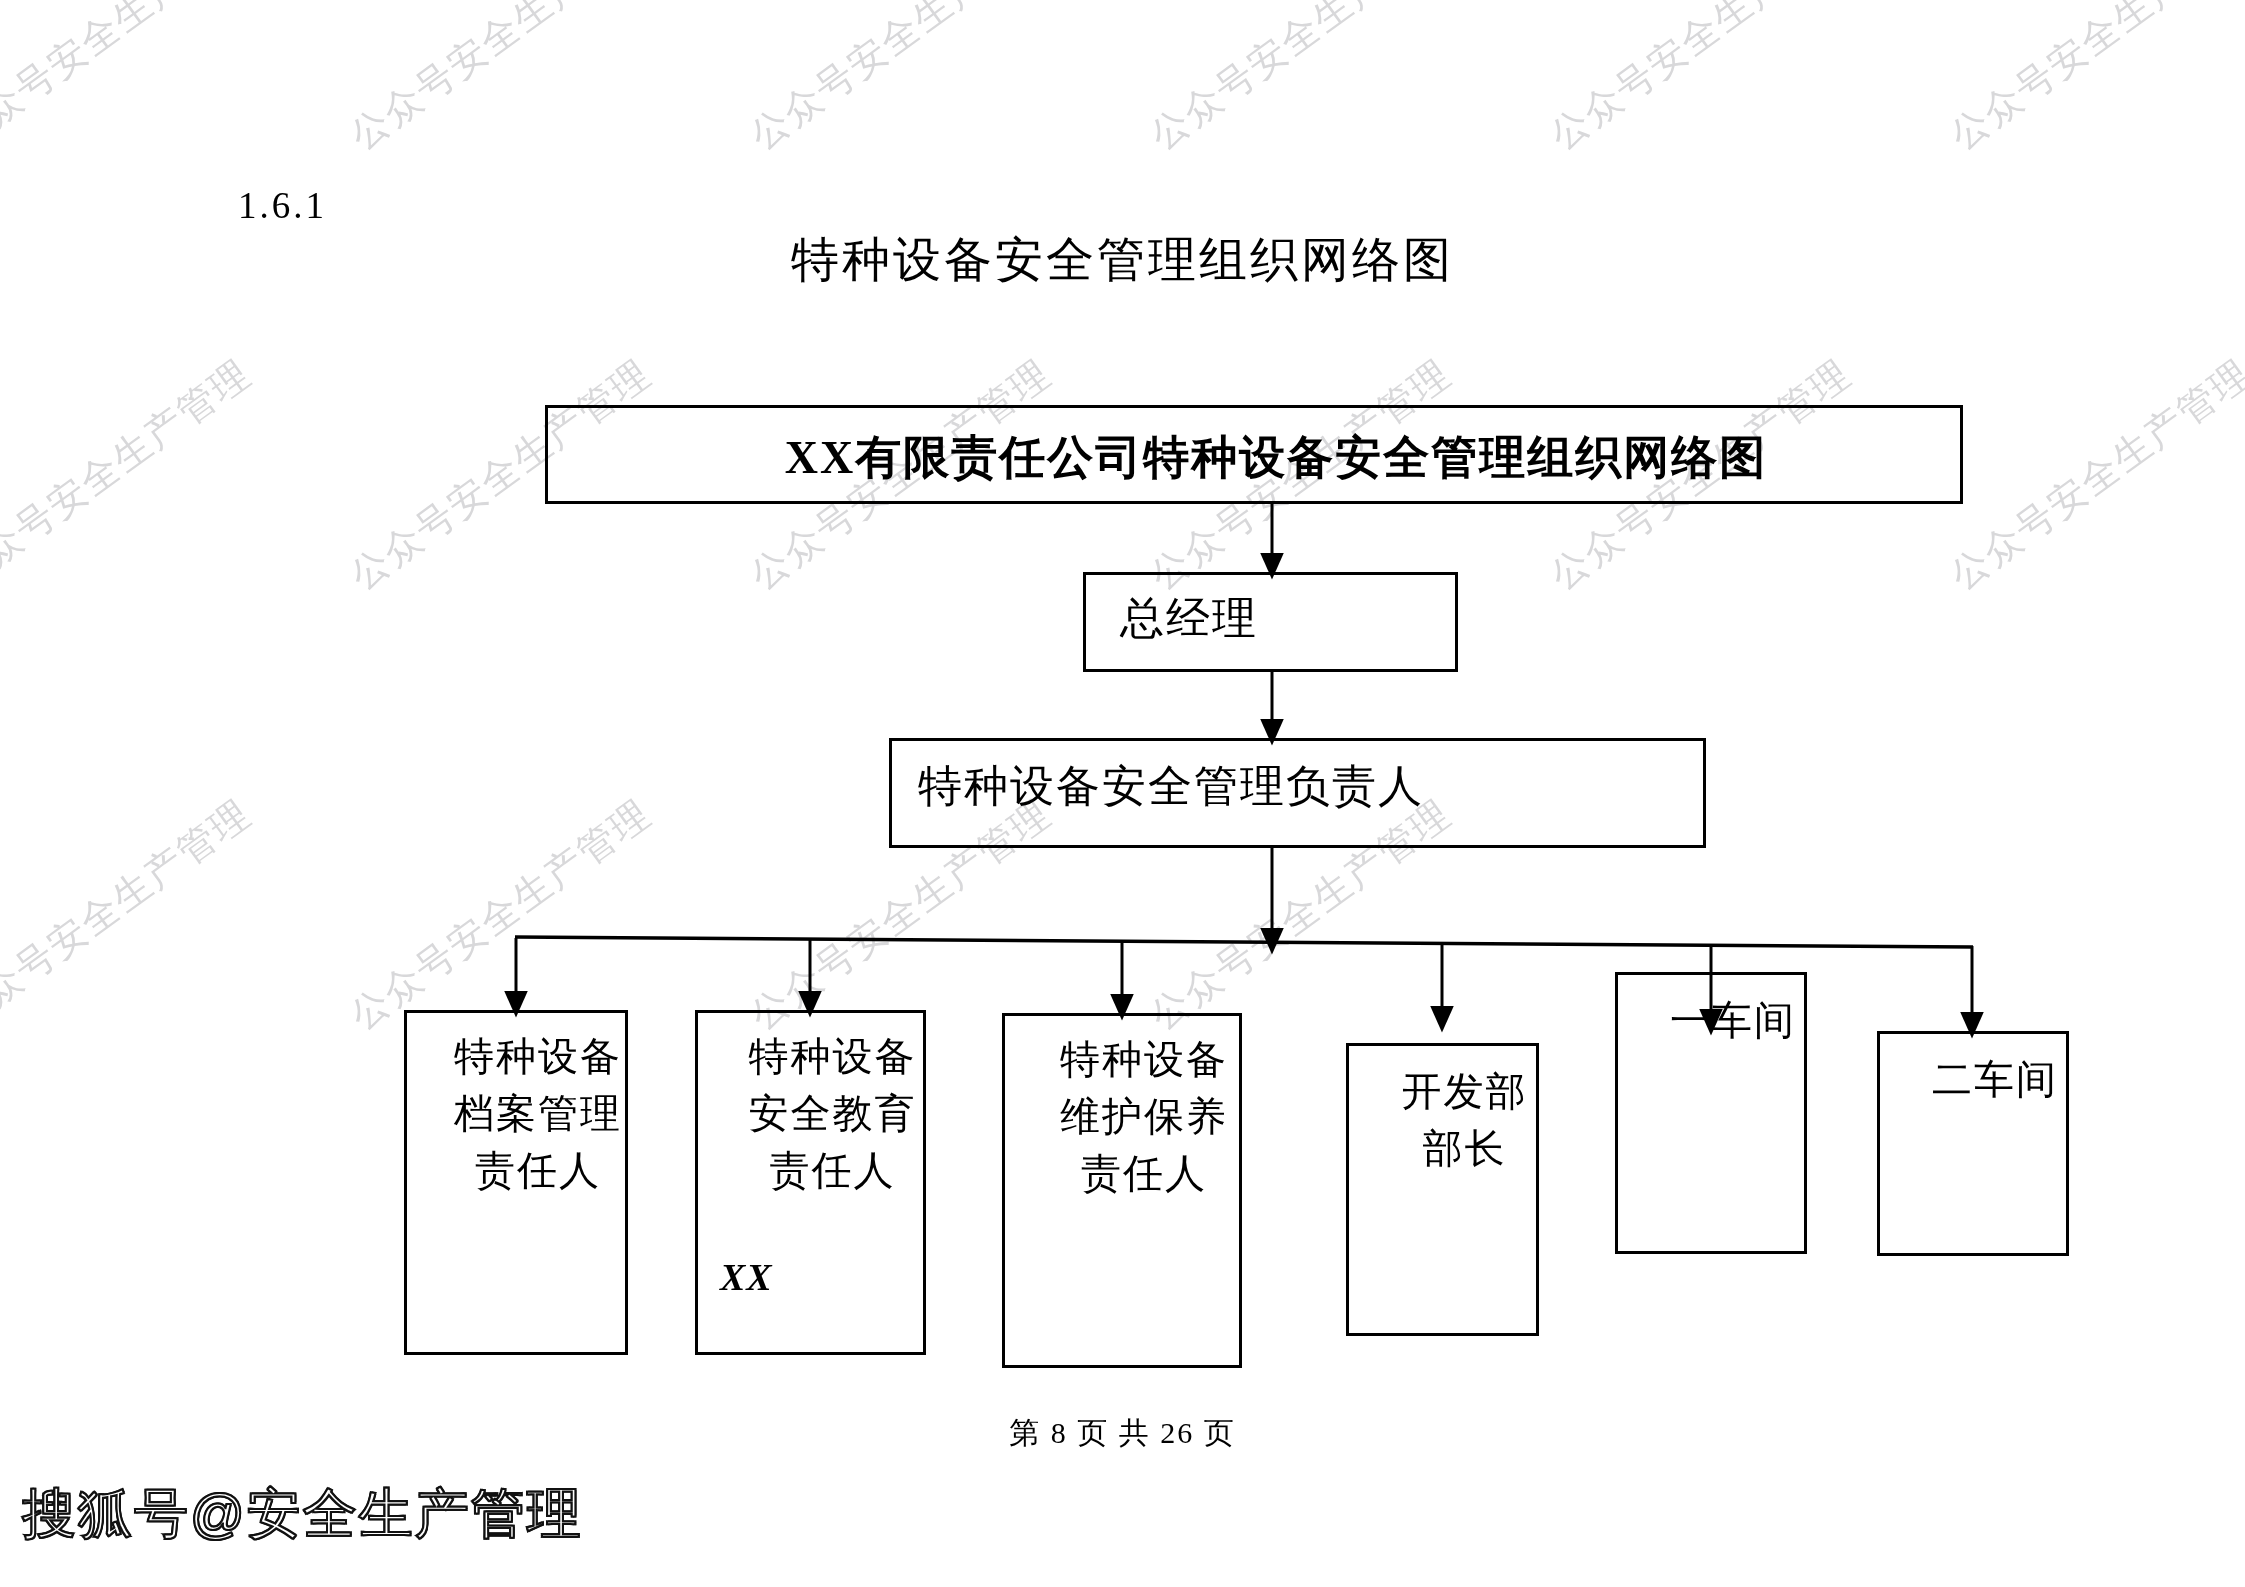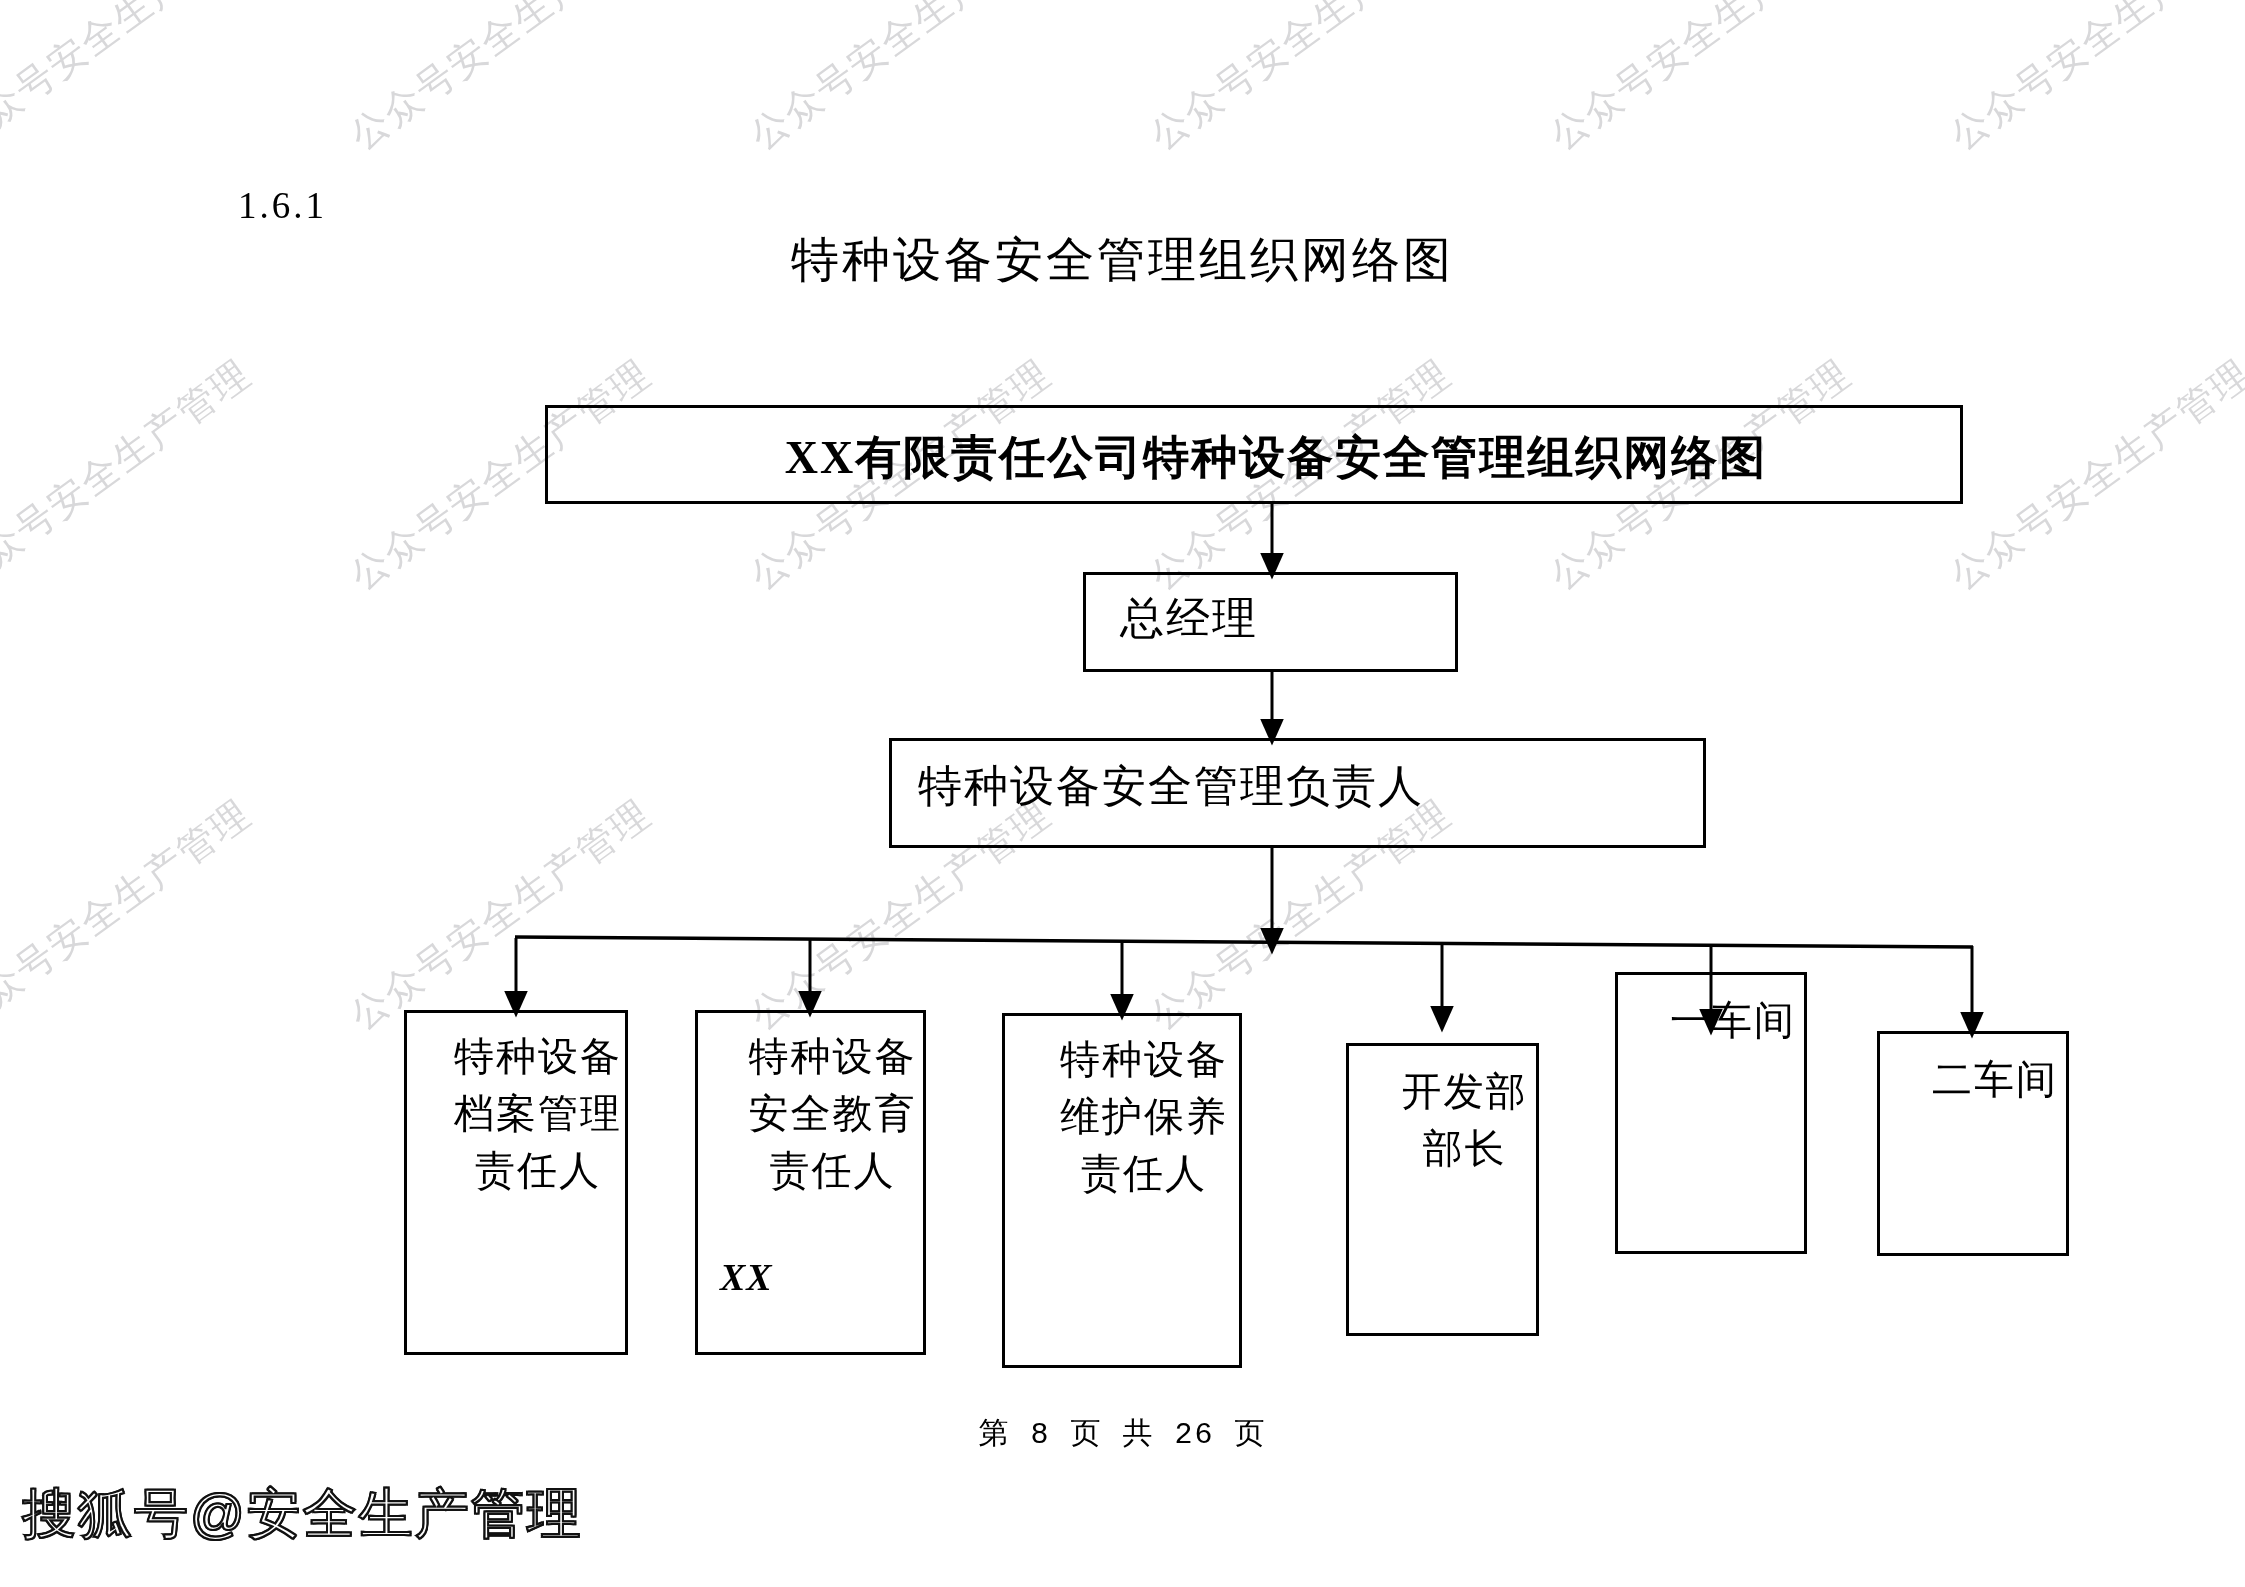--- a/index.html
+++ b/index.html
@@ -176,7 +176,7 @@
     text-align: center;
     font-size: 30px;
     letter-spacing: 2px;
-    font-family: Liberation Mono, monospace;
+    font-family: Liberation Serif, serif;
   }
 
   .brand-watermark {

